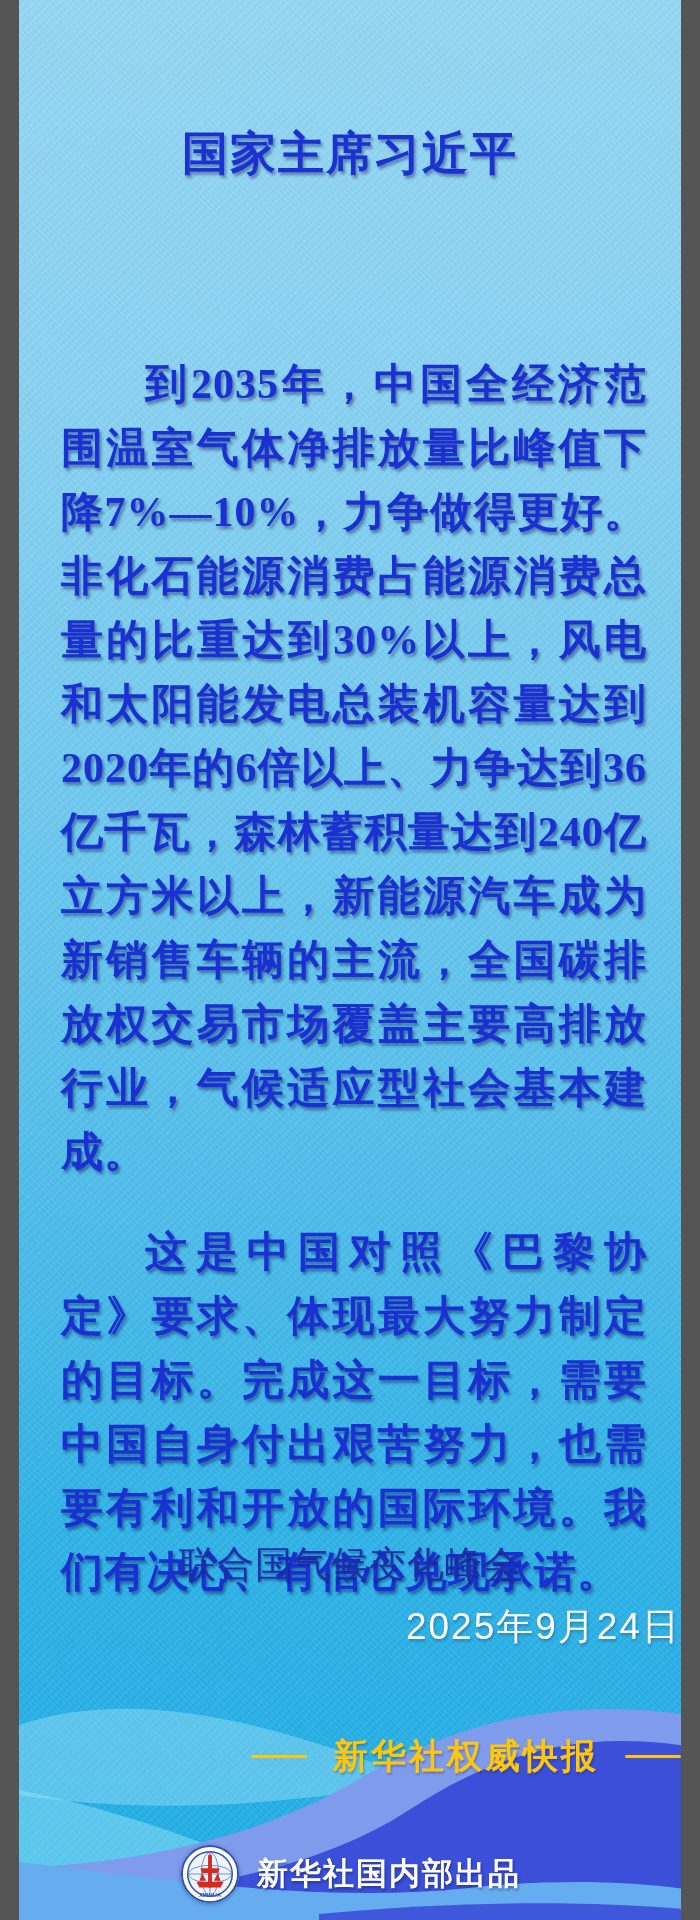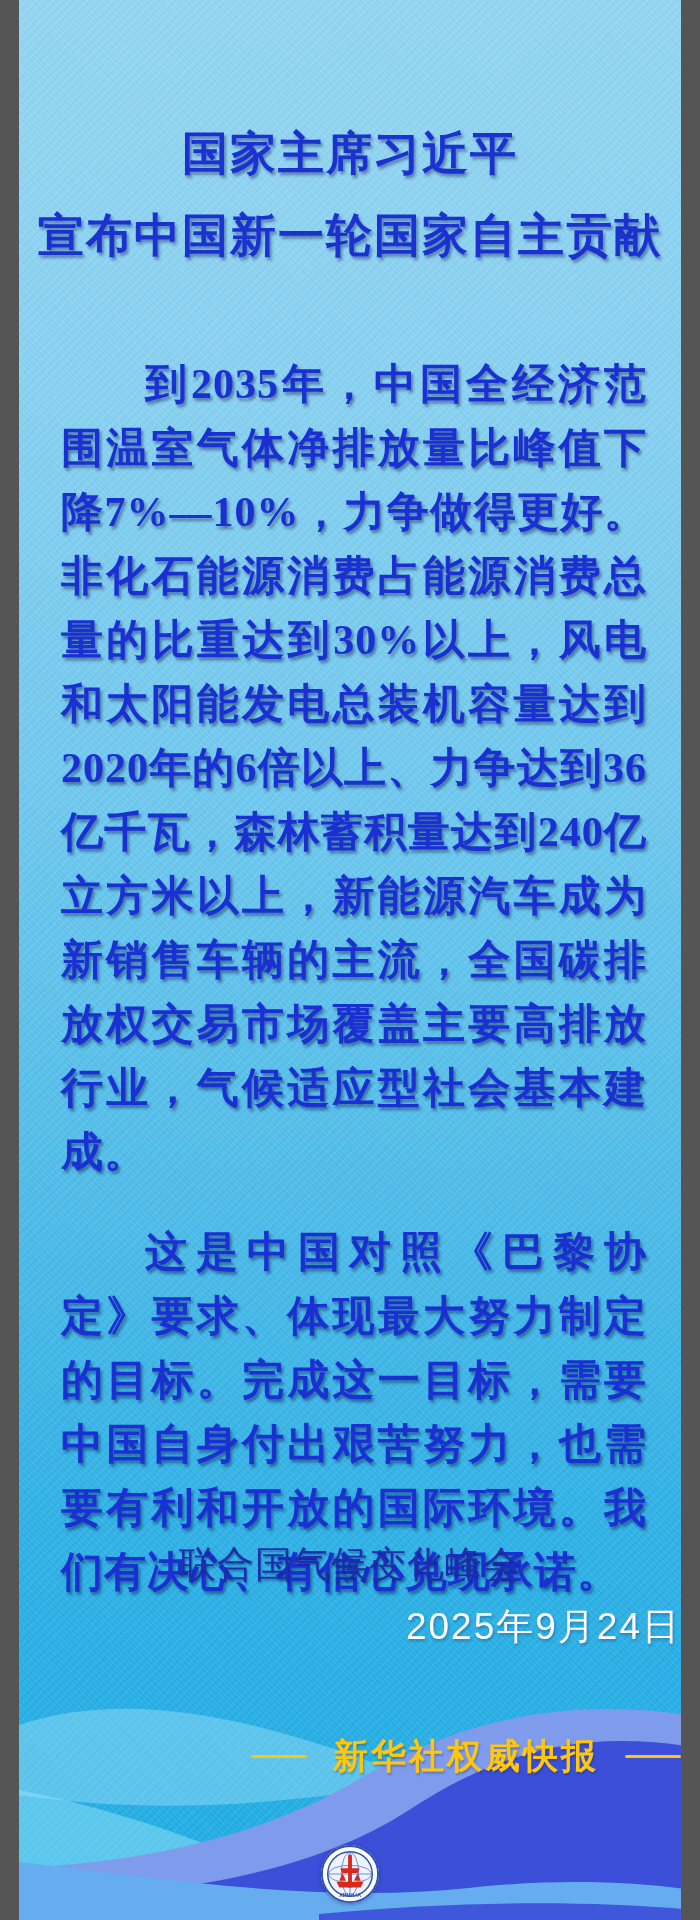--- a/index.html
+++ b/index.html
@@ -111,7 +111,7 @@
 
 <div class="card">
 
-  <h1 class="title"><span>国家主席习近平</span><br><span>宣布中国新一轮国家自主贡献</span></h1>
+  <h1 class="title"><span>国家主席习近平</span><br></h1>
 
   <div class="body-text">
     <p>到2035年，中国全经济范围温室气体净排放量比峰值下降7%—10%，力争做得更好。非化石能源消费占能源消费总量的比重达到30%以上，风电和太阳能发电总装机容量达到2020年的6倍以上、力争达到36亿千瓦，森林蓄积量达到240亿立方米以上，新能源汽车成为新销售车辆的主流，全国碳排放权交易市场覆盖主要高排放行业，气候适应型社会基本建成。</p>

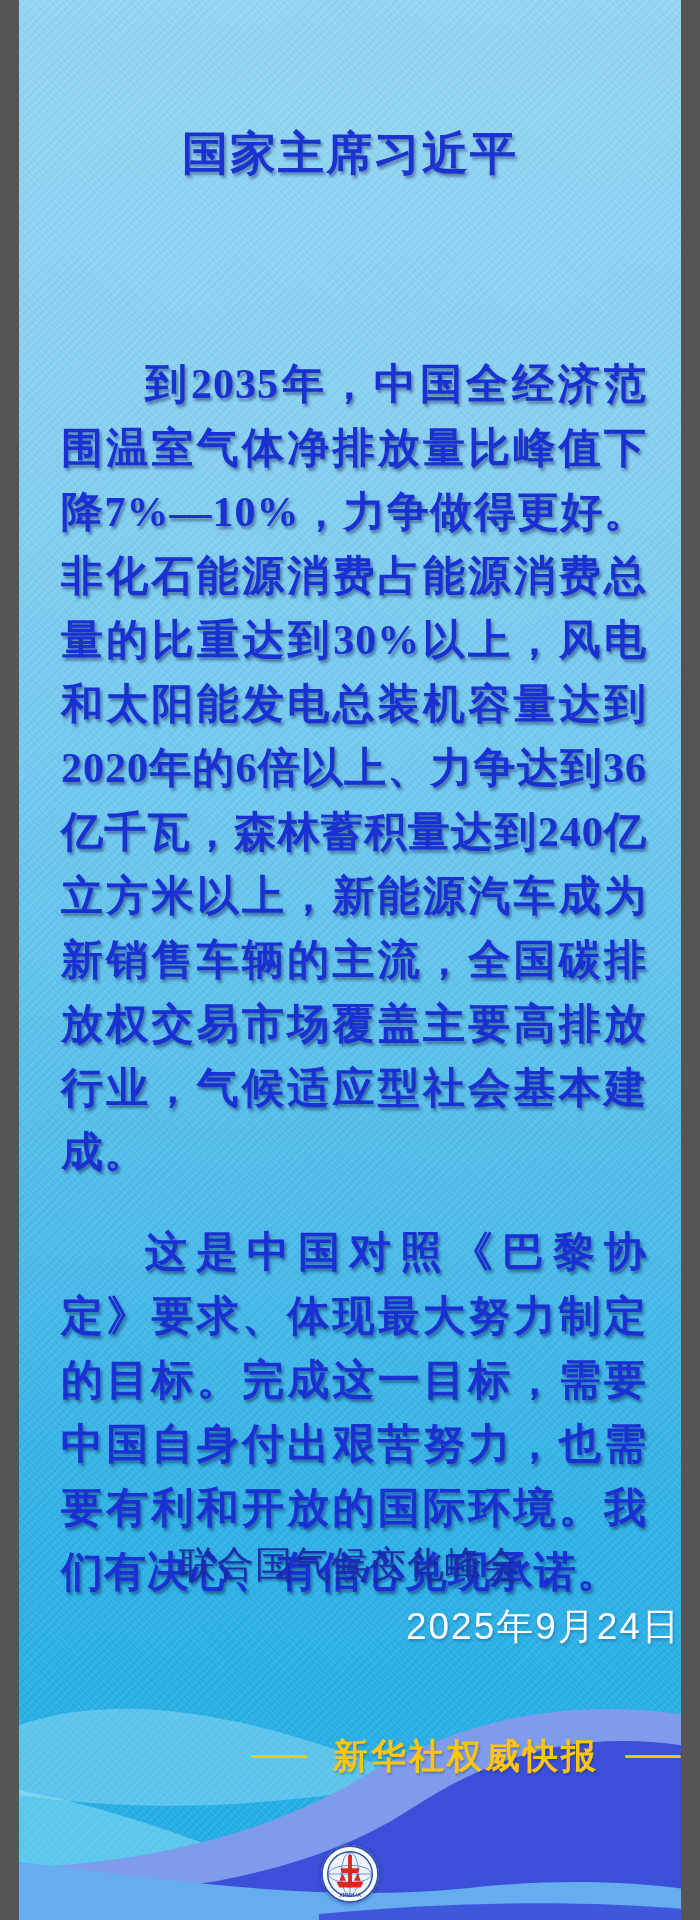--- a/index.html
+++ b/index.html
@@ -164,6 +164,7 @@
       </g>
       <text x="32" y="56" text-anchor="middle" font-size="6" font-weight="bold" fill="#2a4fae">XINHUA</text>
     </svg>
+    <span class="credit-label">新华社国内部出品</span>
   </div>
 
 </div>

